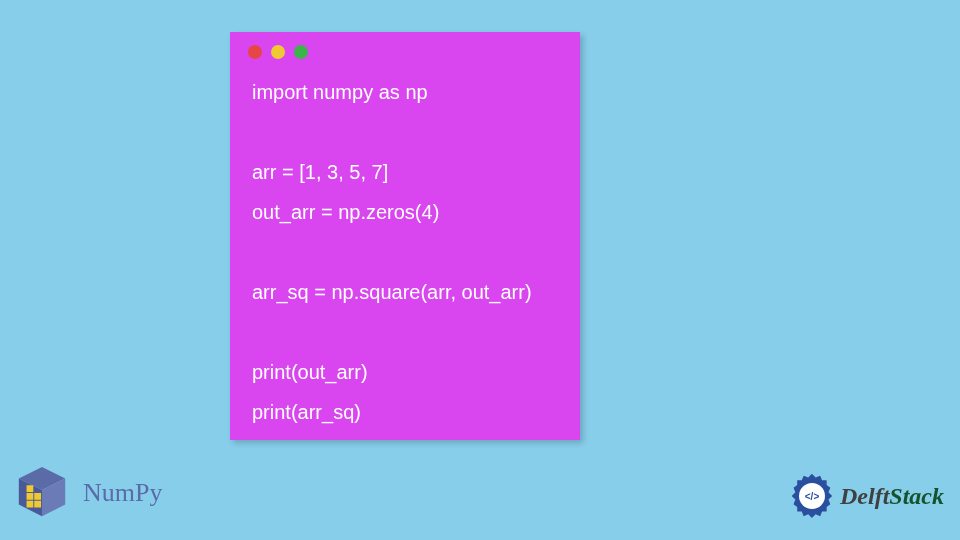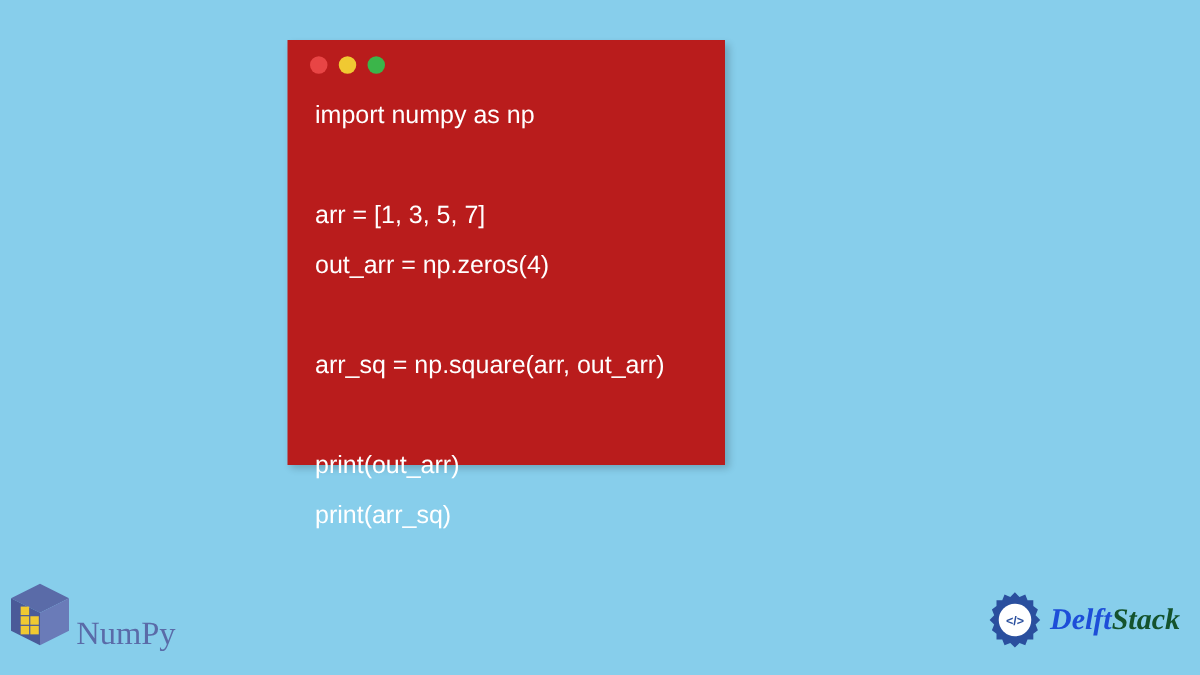--- a/index.html
+++ b/index.html
@@ -19,8 +19,8 @@
       left: 230px;
       top: 32px;
       width: 350px;
-      height: 340px;
-      background: #b91c1c;
+      height: 408px;
+      background: #d946ef;
       box-shadow: 3px 3px 6px rgba(0,0,0,0.2);
     }
     .titlebar {

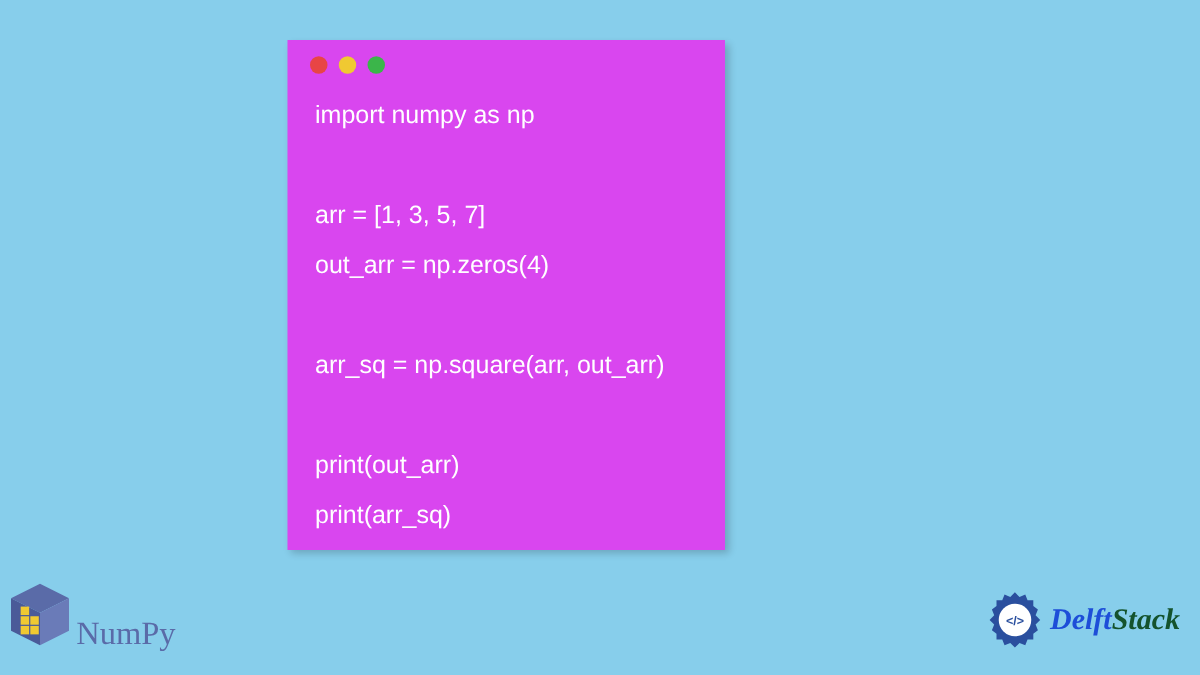--- a/index.html
+++ b/index.html
@@ -48,11 +48,11 @@
     }
     .numpy-logo {
       position: absolute;
-      left: 3px;
+      left: 13px;
       bottom: 18px;
       display: flex;
-      align-items: flex-end;
-      gap: 0;
+      align-items: center;
+      gap: 12px;
     }
     .numpy-cube {
       width: 58px;

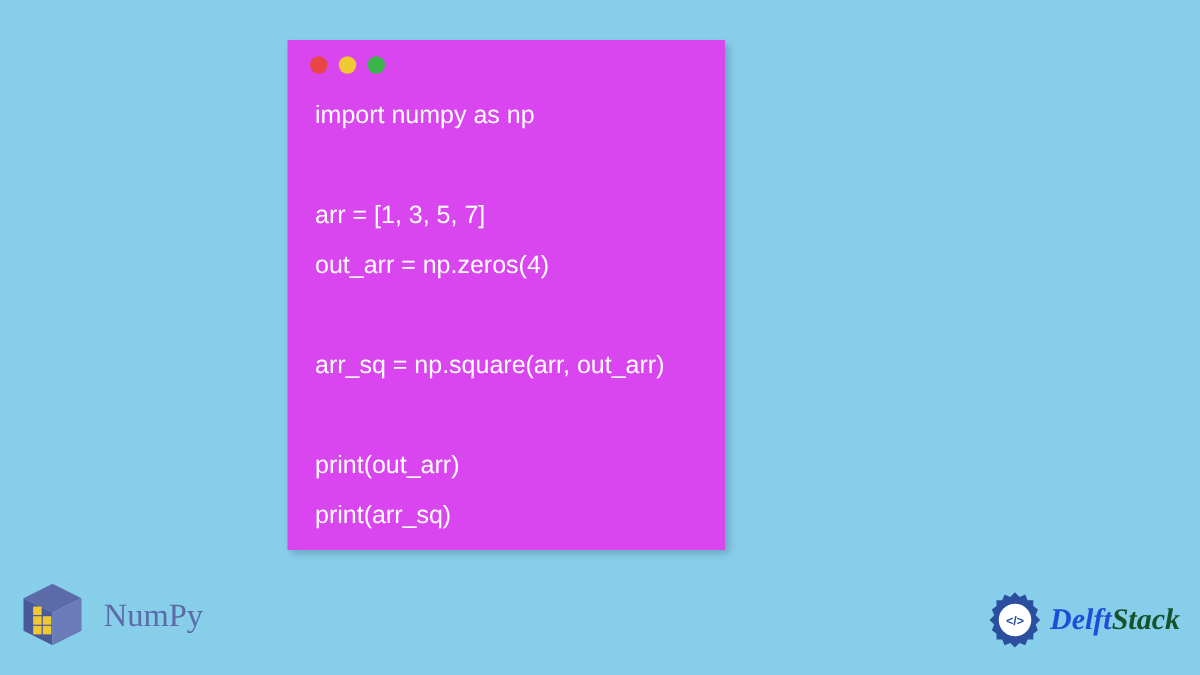--- a/index.html
+++ b/index.html
@@ -92,7 +92,7 @@
       font-style: italic;
       font-family: Georgia, serif;
     }
-    .delft-blue { color: #1d4ed8; }
+    .delft-blue { color: #404040; }
     .delft-black { color: #14532d; }
   </style>
 </head>

